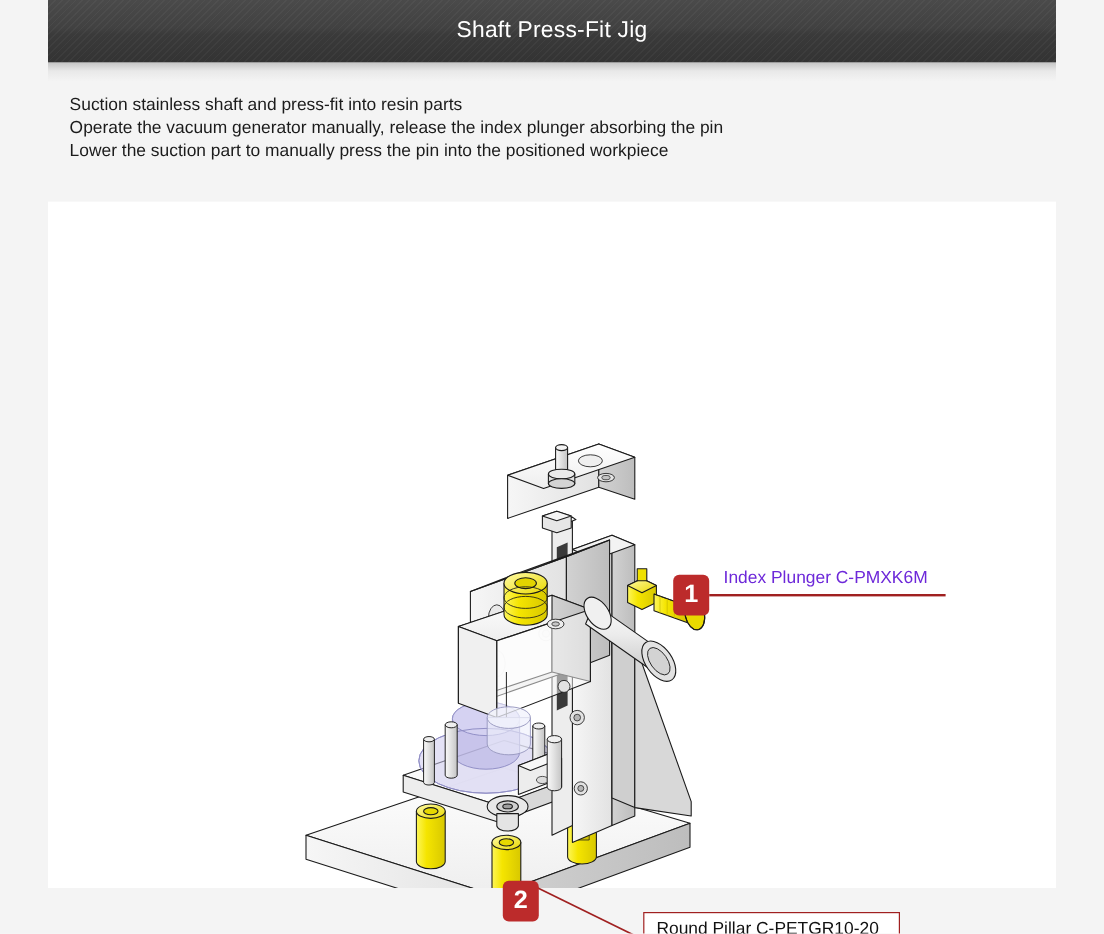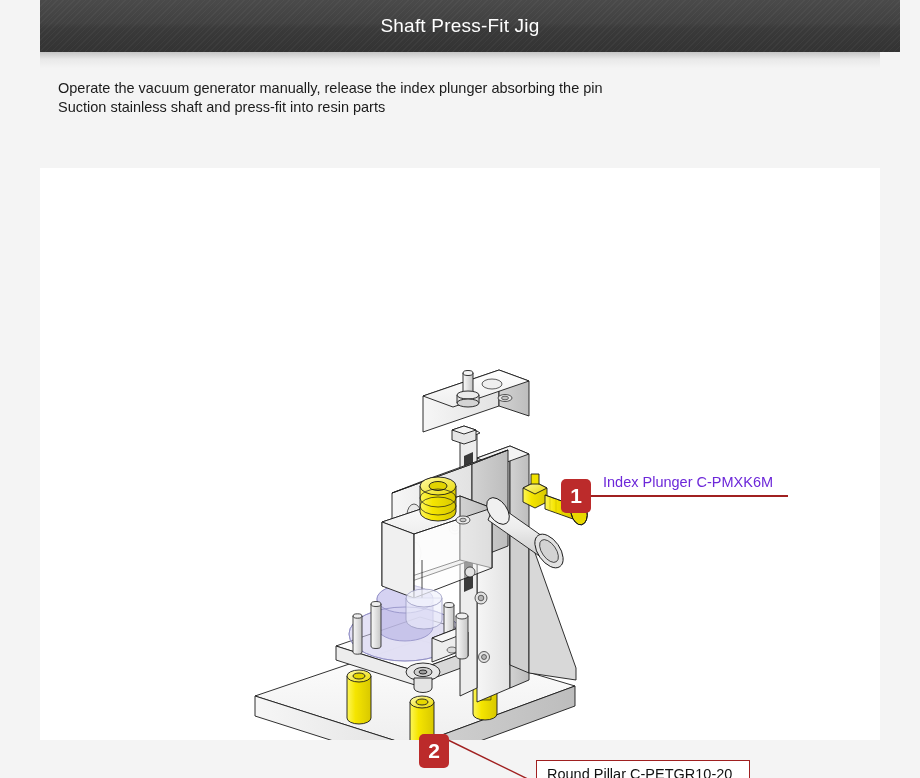--- a/index.html
+++ b/index.html
@@ -30,7 +30,6 @@
         rgba(0,0,0,0.0) 1px,
         rgba(0,0,0,0.0) 4px),
       linear-gradient(to bottom, #4a4a4a 0%, #414141 45%, #3a3a3a 55%, #333333 100%);
-    padding-left: 20px;
   }
   #header-title {
     position: absolute;

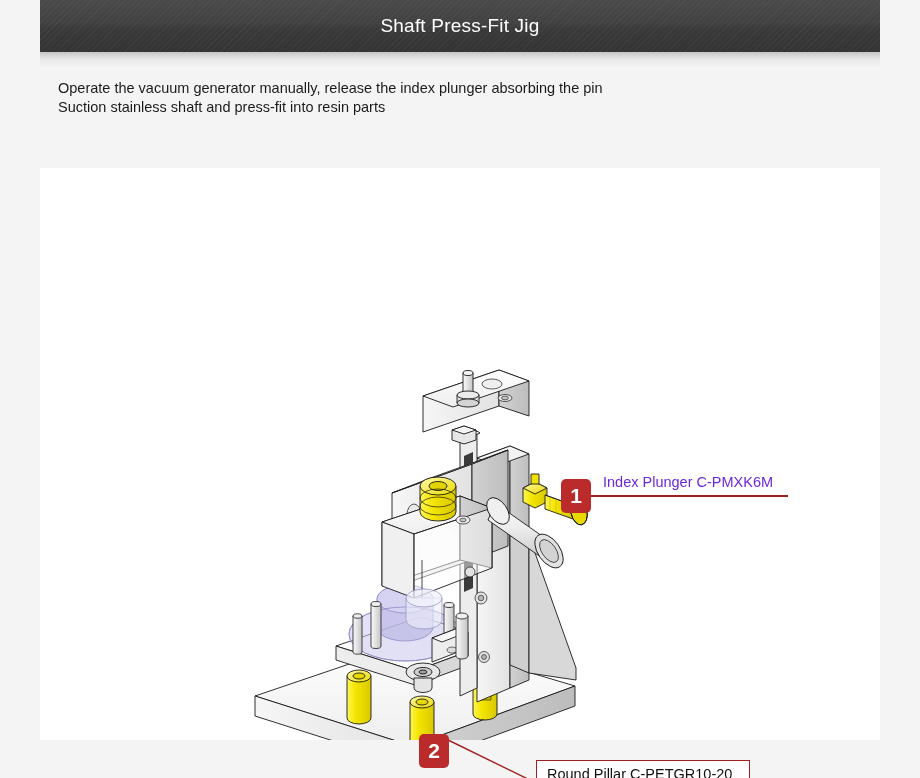--- a/index.html
+++ b/index.html
@@ -155,8 +155,8 @@
 <div id="header-shadow"></div>
 
 <div id="description">
+  <div class="desc-line">Suction stainless shaft and press-fit into resin parts</div>
   <div class="desc-line">Operate the vacuum generator manually, release the index plunger absorbing the pin</div>
-  <div class="desc-line">Suction stainless shaft and press-fit into resin parts</div>
 </div>
 
 <div id="content-panel">

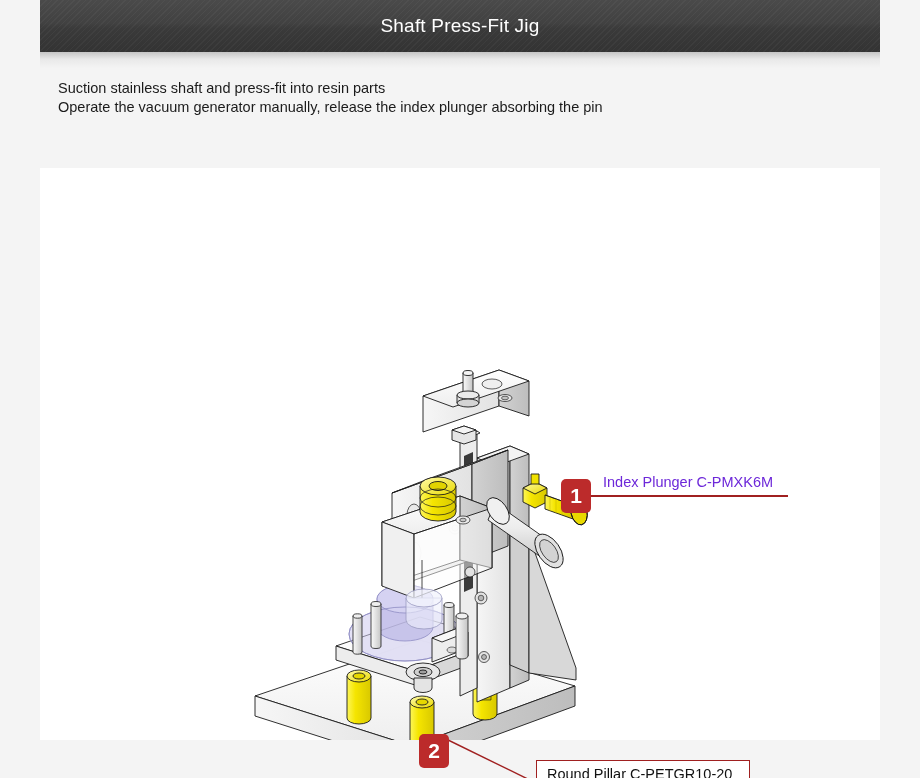--- a/index.html
+++ b/index.html
@@ -157,6 +157,7 @@
 <div id="description">
   <div class="desc-line">Suction stainless shaft and press-fit into resin parts</div>
   <div class="desc-line">Operate the vacuum generator manually, release the index plunger absorbing the pin</div>
+  <div class="desc-line">Lower the suction part to manually press the pin into the positioned workpiece</div>
 </div>
 
 <div id="content-panel">

